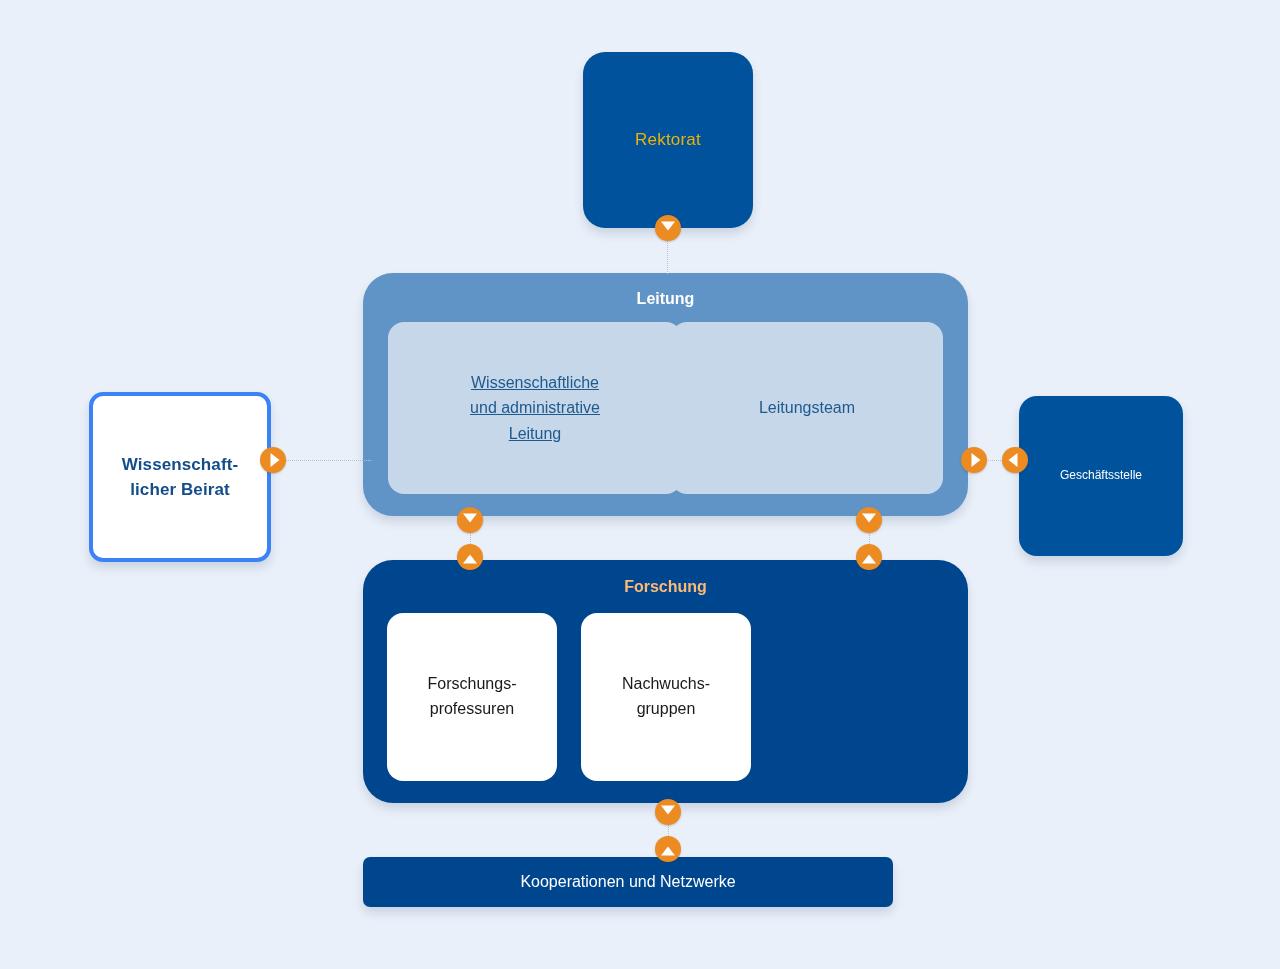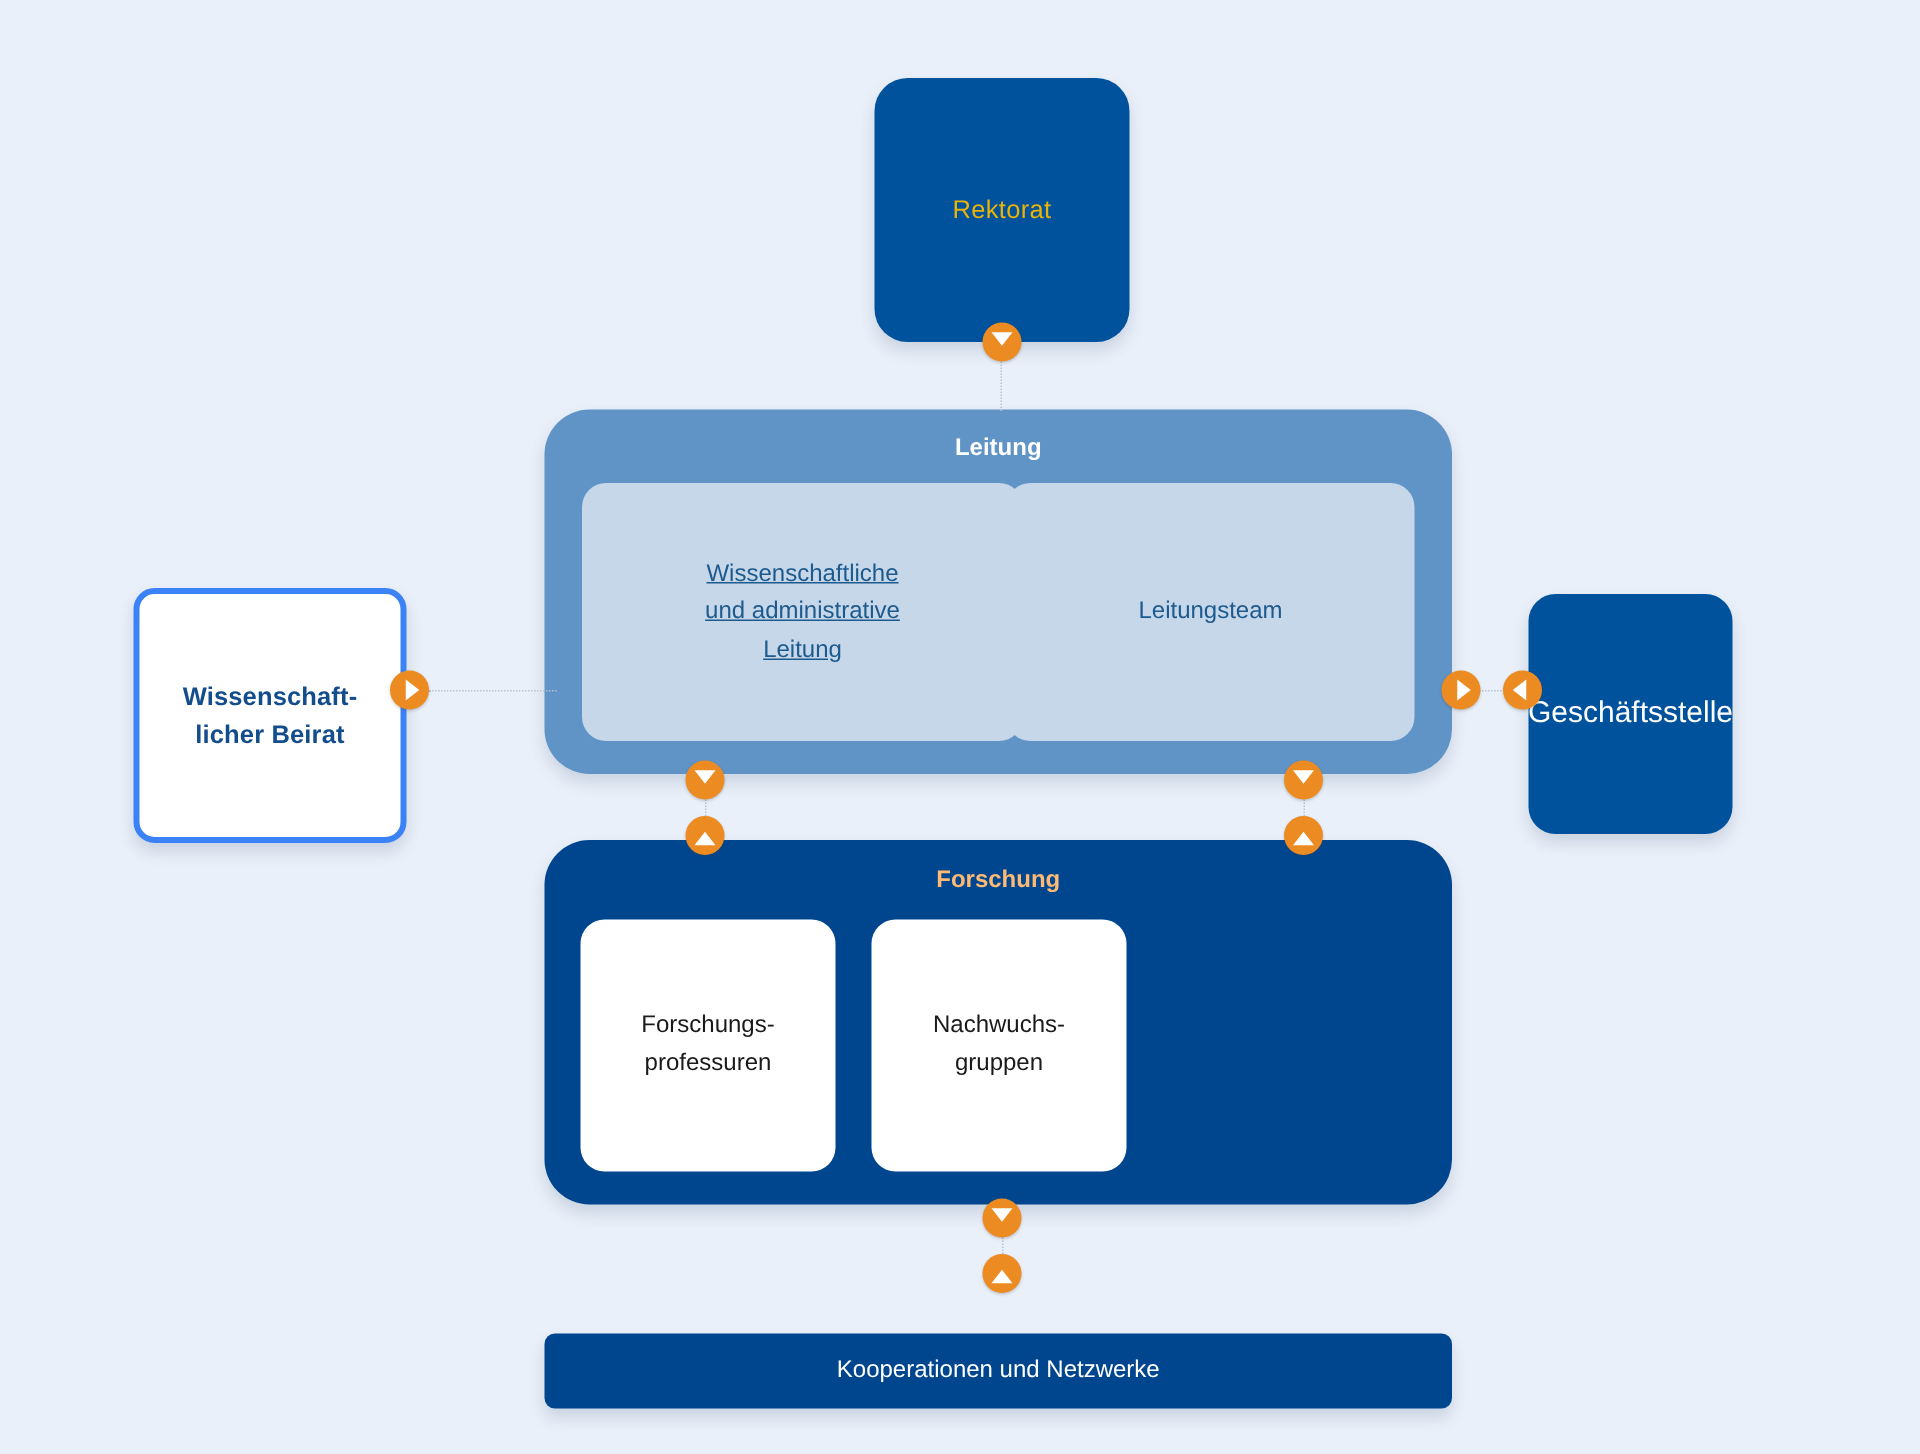--- a/index.html
+++ b/index.html
@@ -115,12 +115,12 @@
   #geschaeftsstelle {
     left: 1019px;
     top: 396px;
-    width: 136px;
+    width: 164px;
     height: 160px;
     background: #00529c;
     border-radius: 18px;
     color: #ffffff;
-    font-size: 20px;
+    font-size: 12px;
   }
 
   

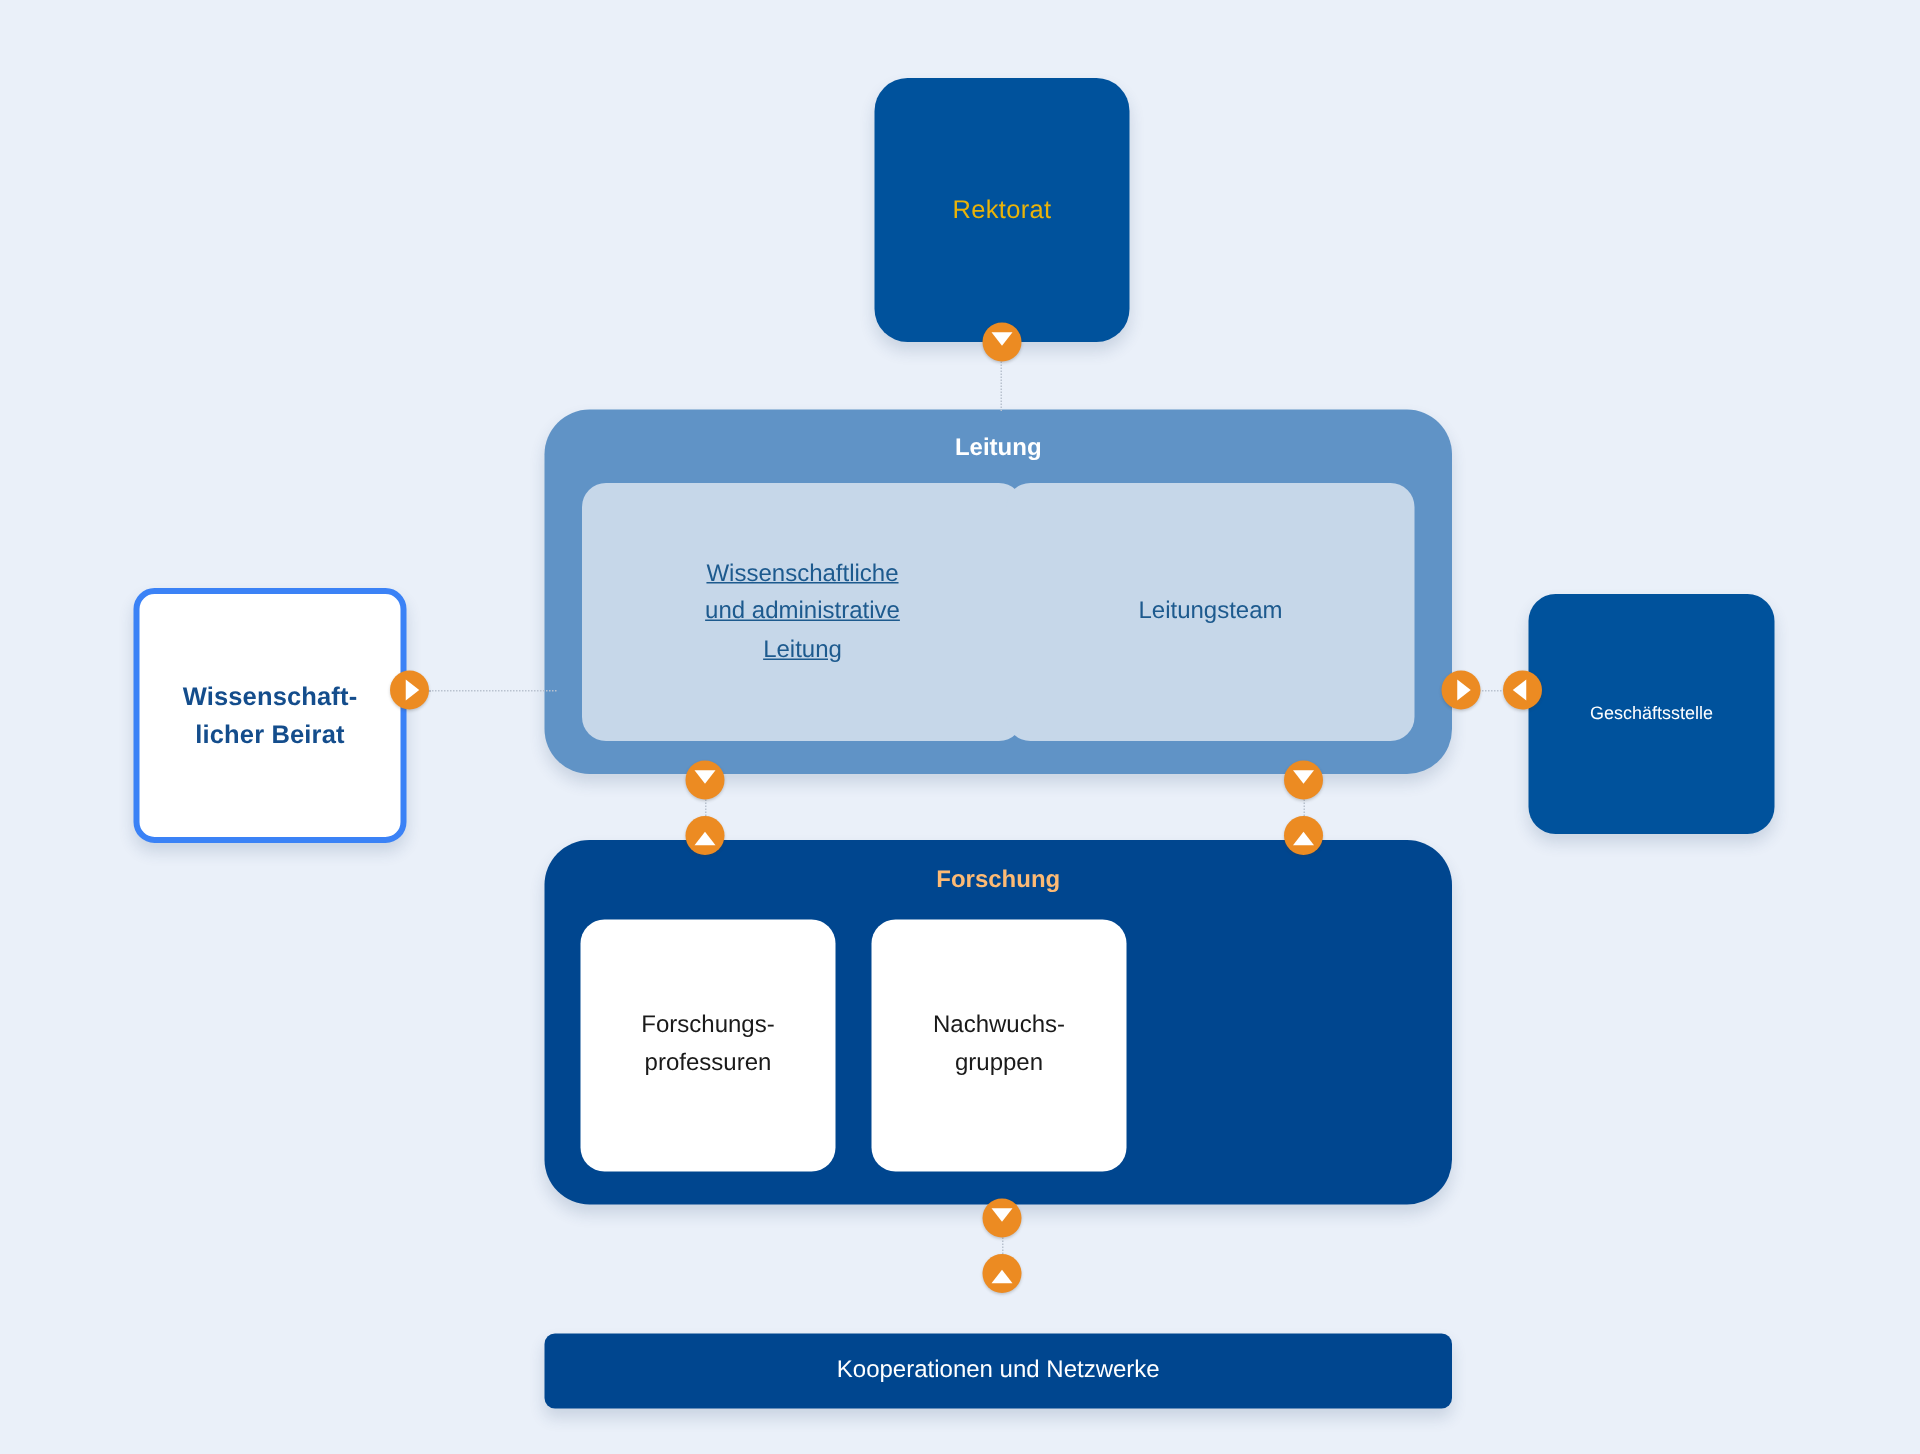--- a/index.html
+++ b/index.html
@@ -167,13 +167,12 @@
   #kooperationen {
     left: 363px;
     top: 857px;
-    width: 605px;
+    width: 530px;
     height: 50px;
     background: #00468f;
     border-radius: 7px;
     color: #ffffff;
     font-size: 16px;
-    margin-top: 32px;
   }
 
   

